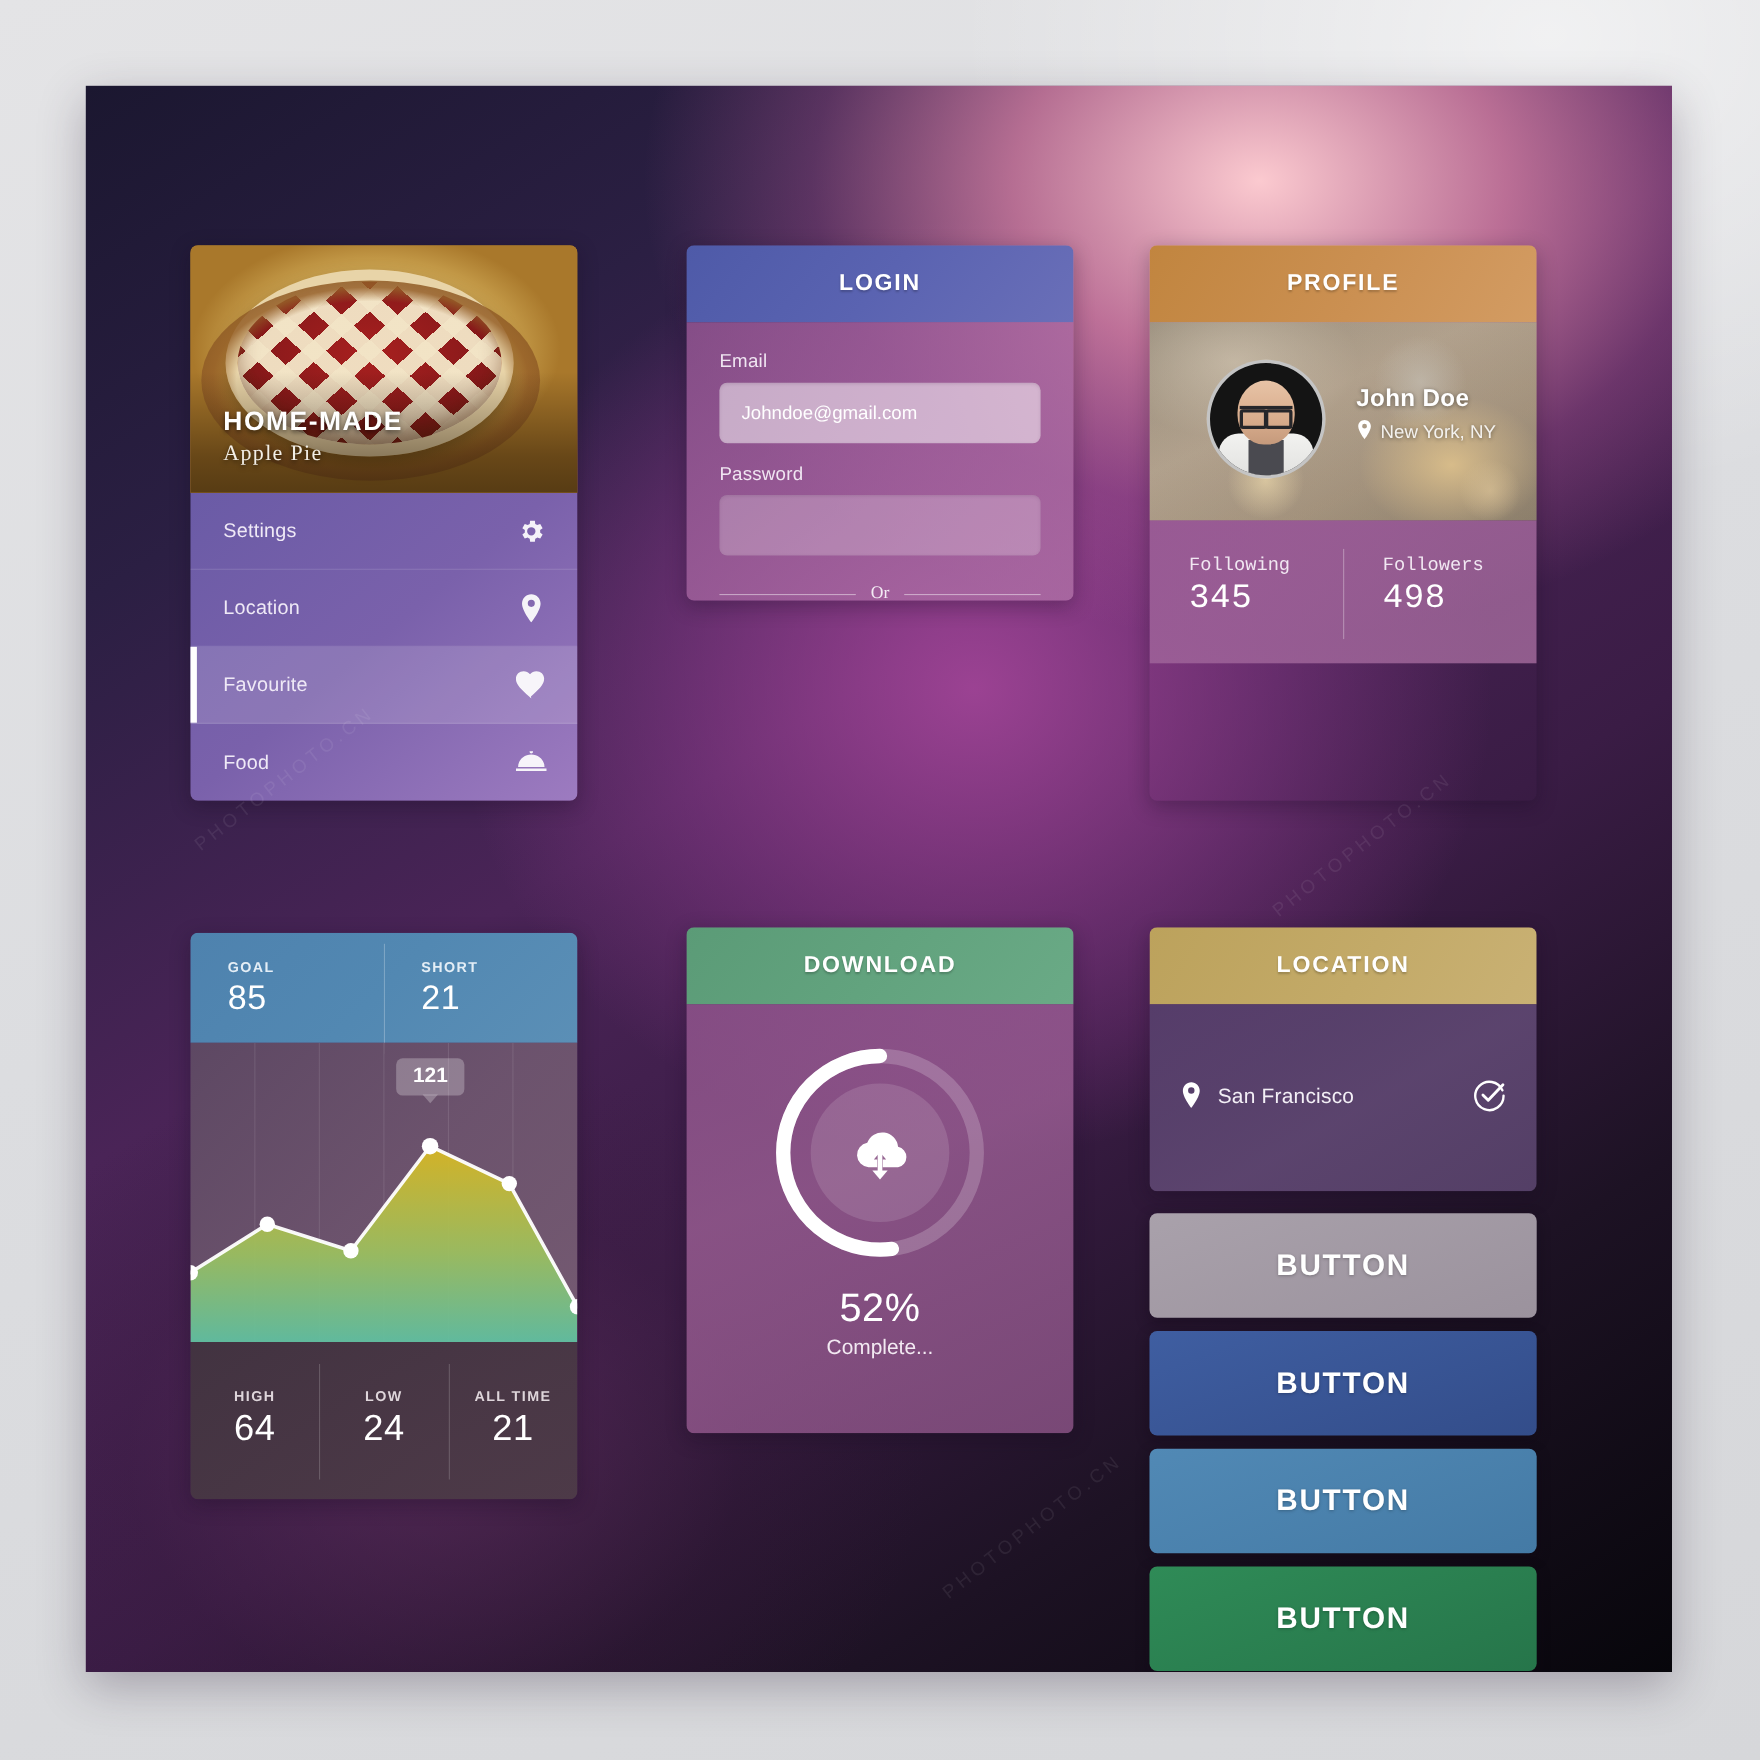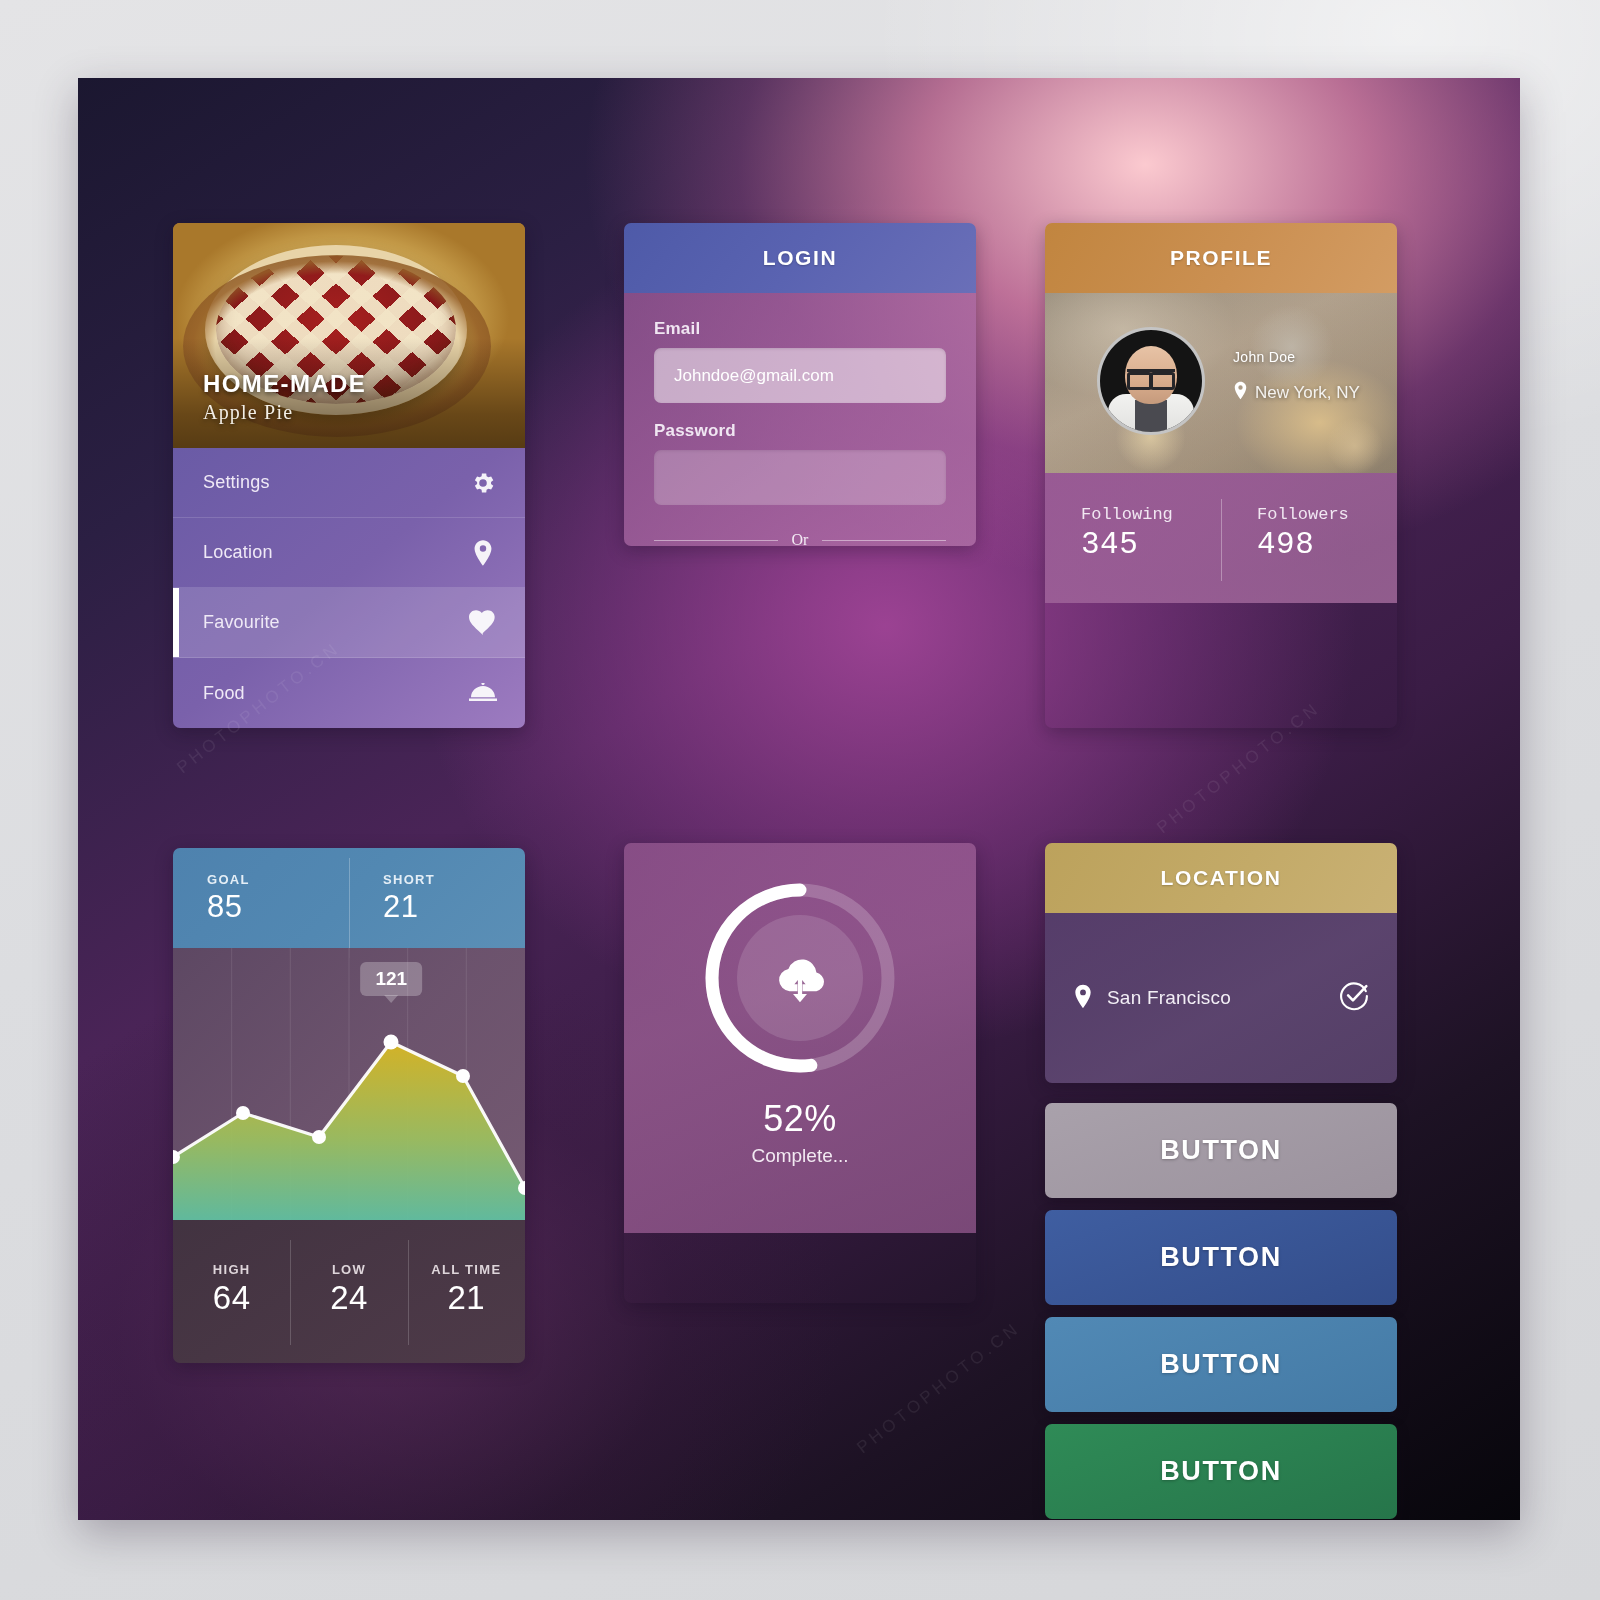--- a/index.html
+++ b/index.html
@@ -108,7 +108,7 @@
     height: 300px; padding: 26px 30px 0 30px;
     background: linear-gradient(145deg, rgba(152,88,150,0.80) 0%, rgba(168,104,162,0.72) 45%, rgba(182,122,172,0.70) 100%);
   }
-  .field-label { color: #f0e6f2; font-size: 17px; margin-bottom: 9px; letter-spacing: 0.2px; font-weight: bold; }
+  .field-label { color: #f0e6f2; font-size: 17px; margin-bottom: 9px; letter-spacing: 0.2px; }
   .field-input {
     height: 55px; border-radius: 7px;
     background: rgba(255,255,255,0.52);

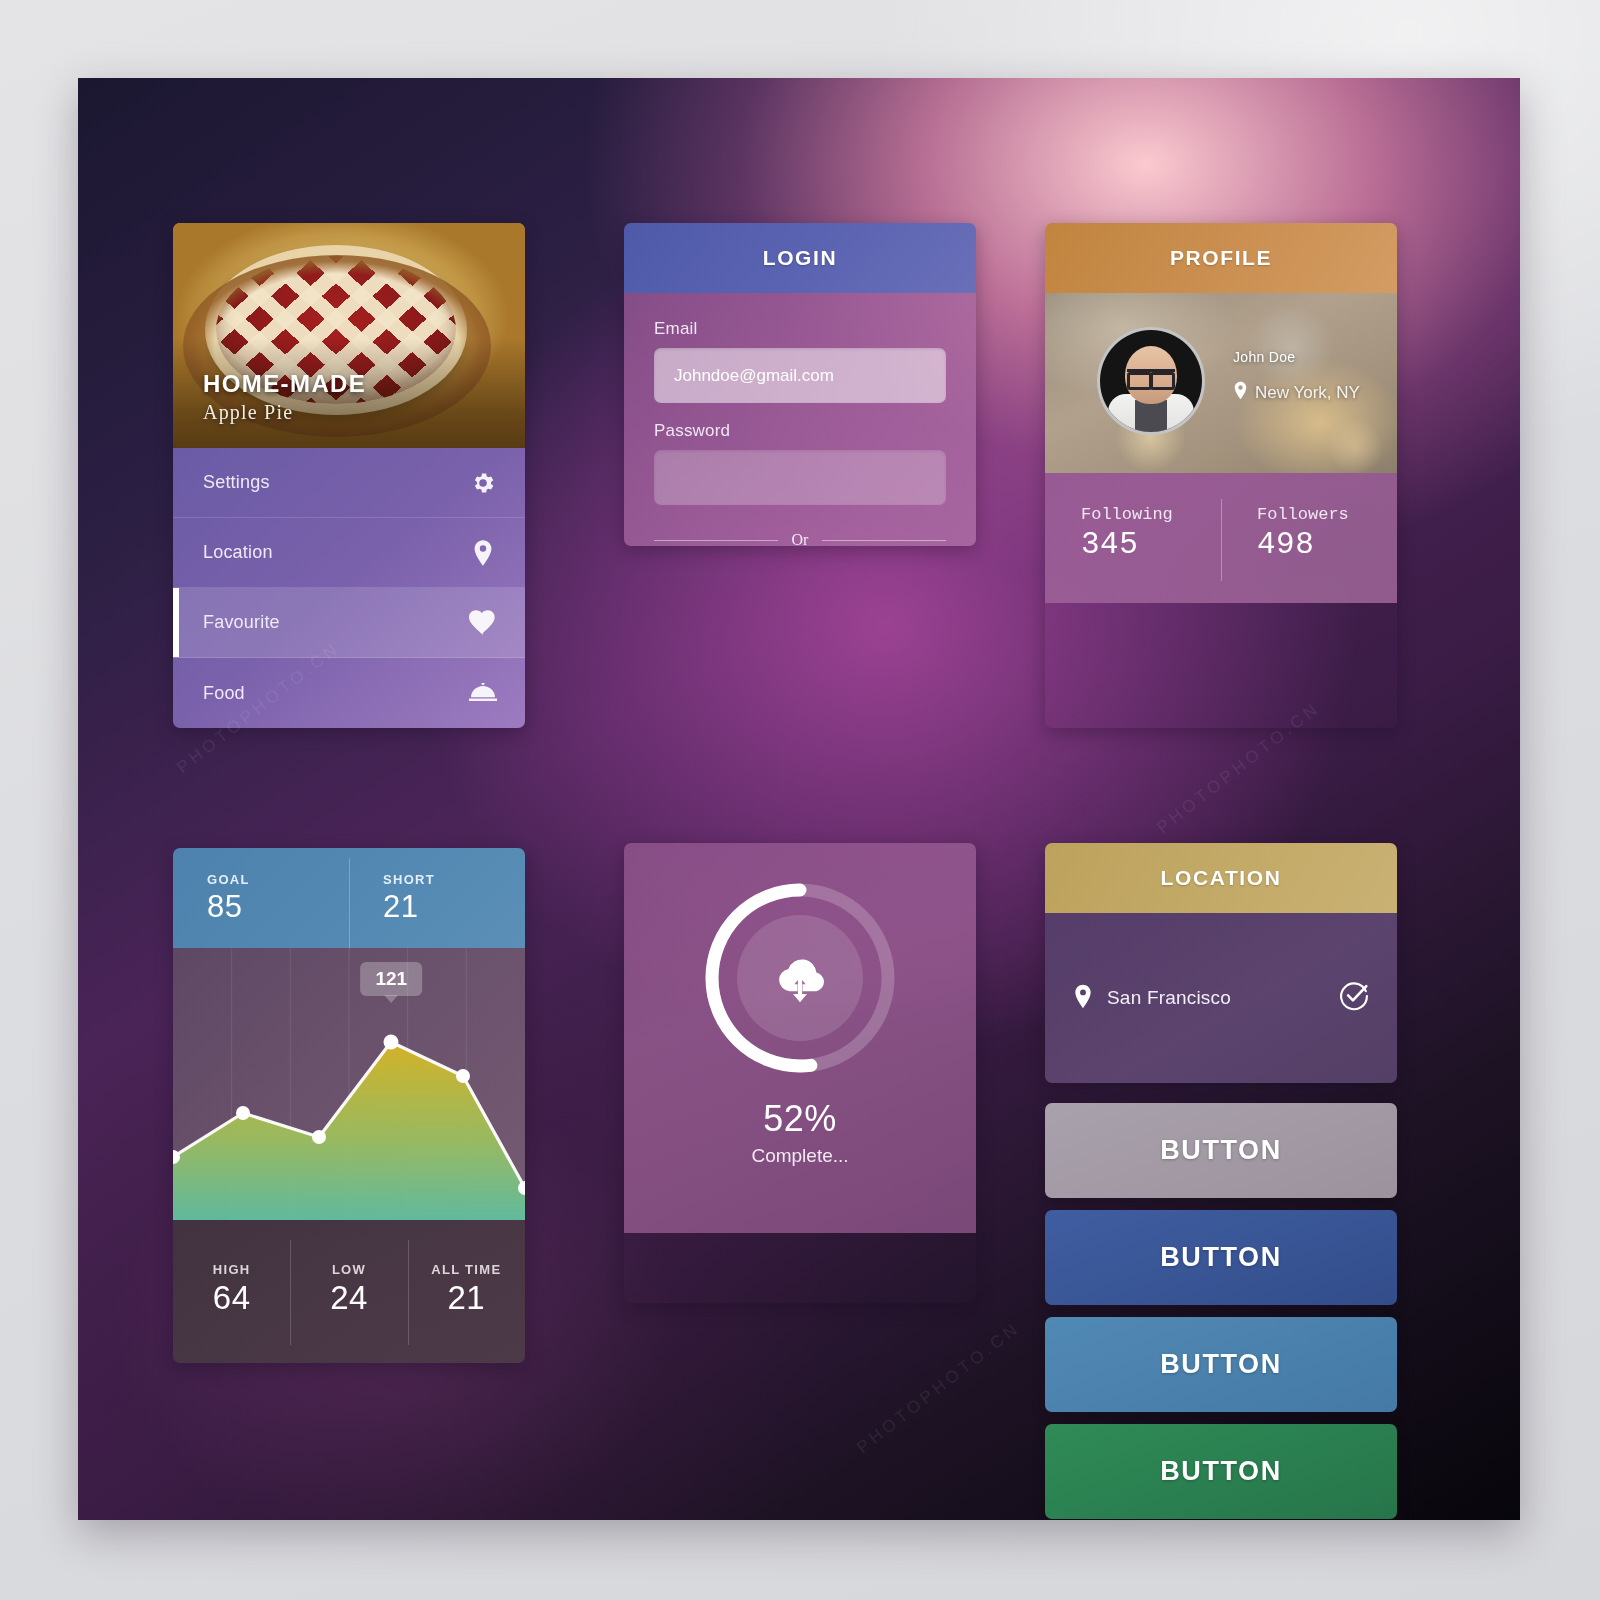--- a/index.html
+++ b/index.html
@@ -188,7 +188,7 @@
   }
   .profile-name {
     position: absolute; left: 188px; top: 56px;
-    color: #fff; font-size: 14px; font-weight: normal; letter-spacing: 0.3px;
+    color: #fff; font-size: 22px; font-weight: bold; letter-spacing: 0.3px;
     text-shadow: 0 1px 4px rgba(0,0,0,0.45);
   }
   .profile-loc {

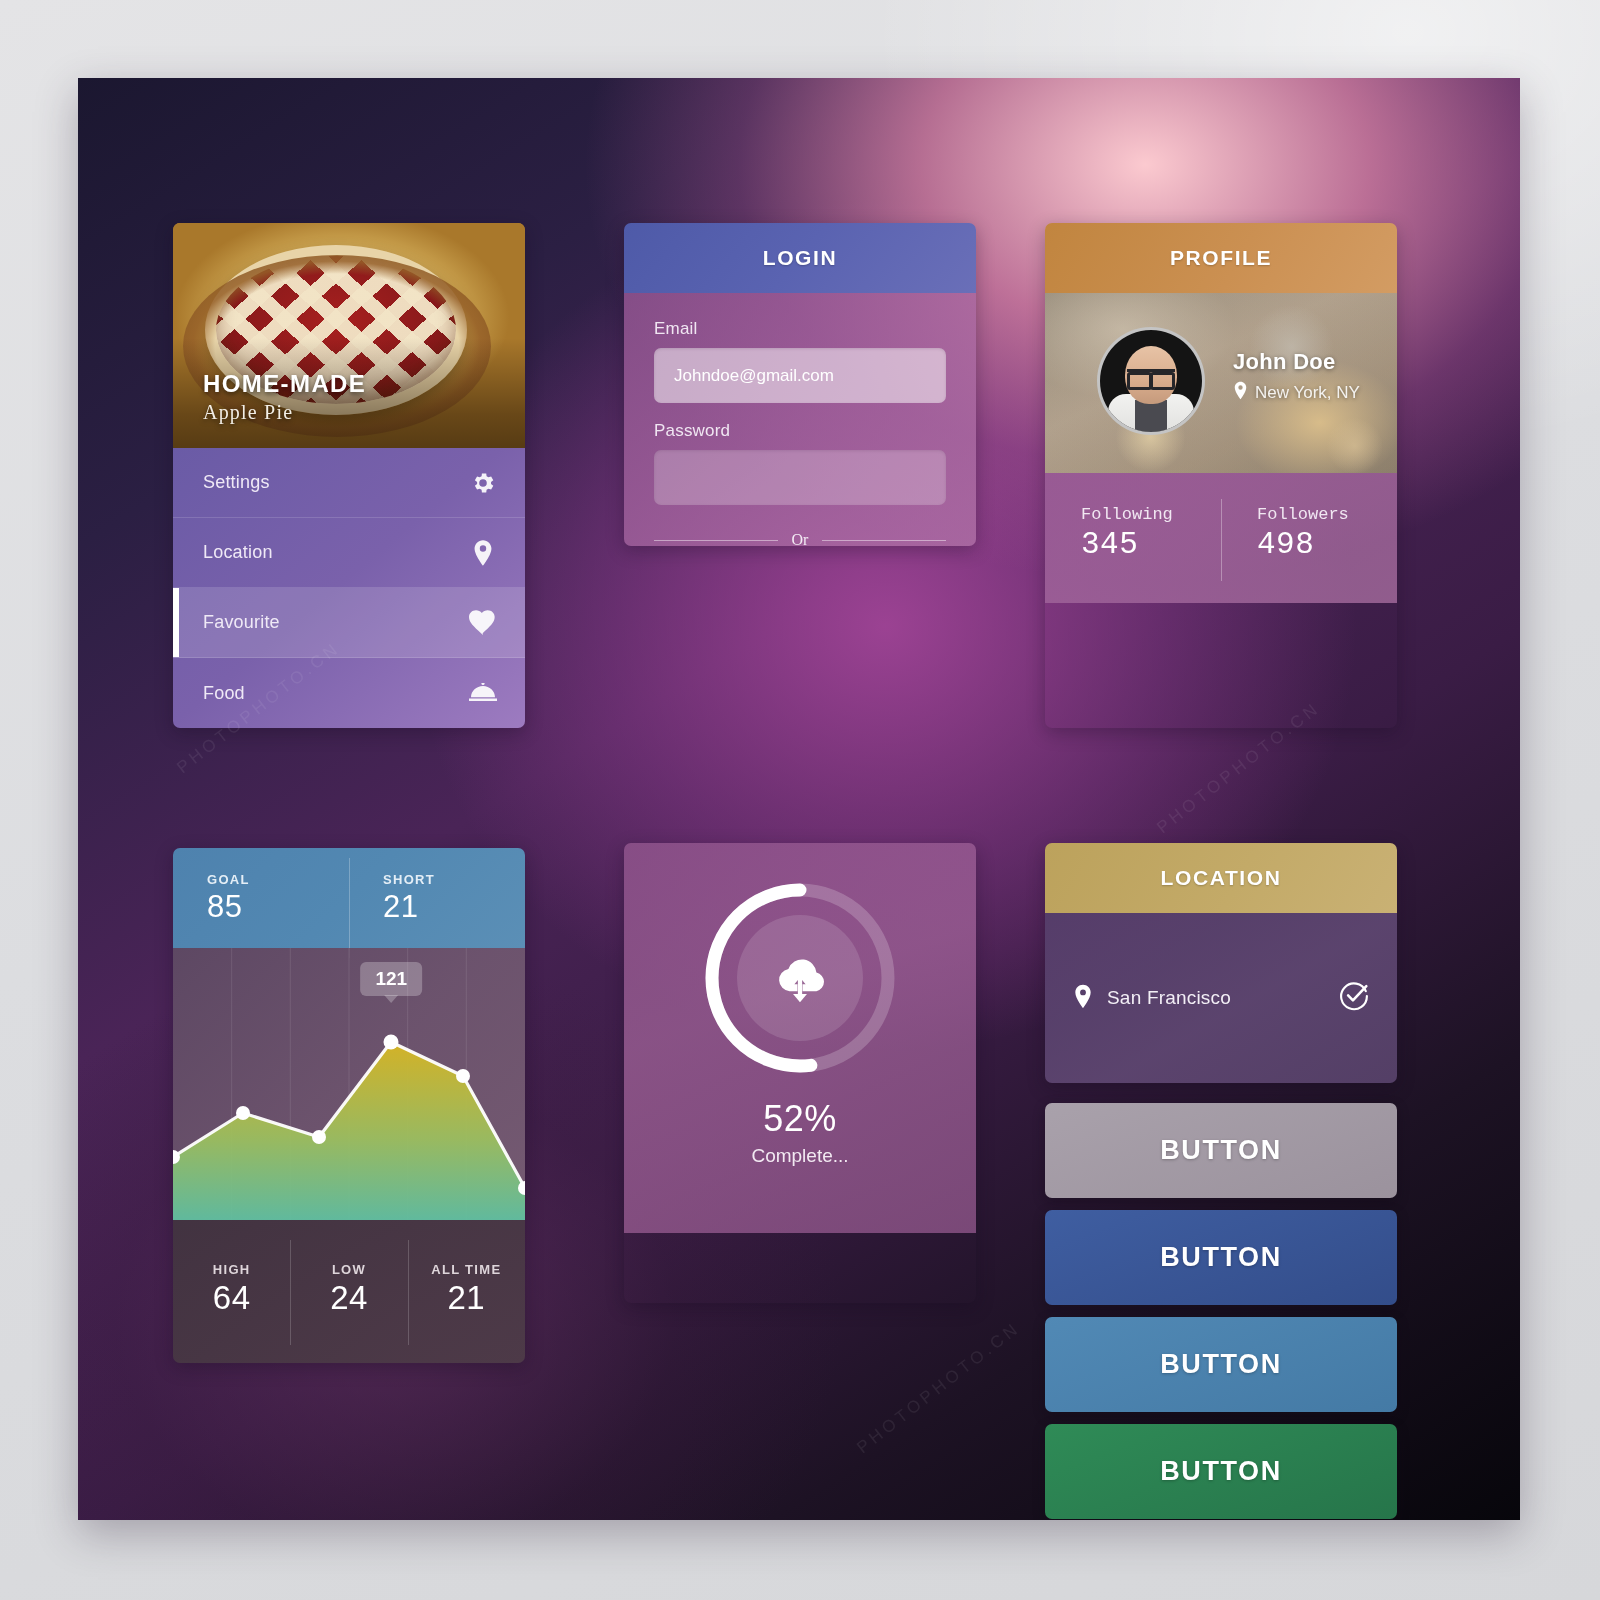--- a/index.html
+++ b/index.html
@@ -496,6 +496,7 @@
     </div>
 
     <div class="card" id="download-card">
+      <div class="card-header">DOWNLOAD</div>
       <div class="dl-body">
         <div class="ring-wrap">
           <svg width="198" height="198" viewBox="0 0 198 198">

